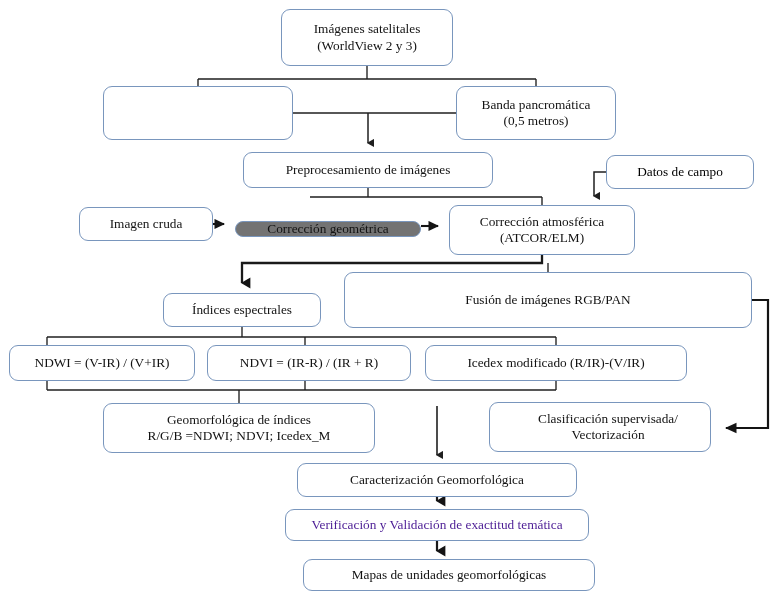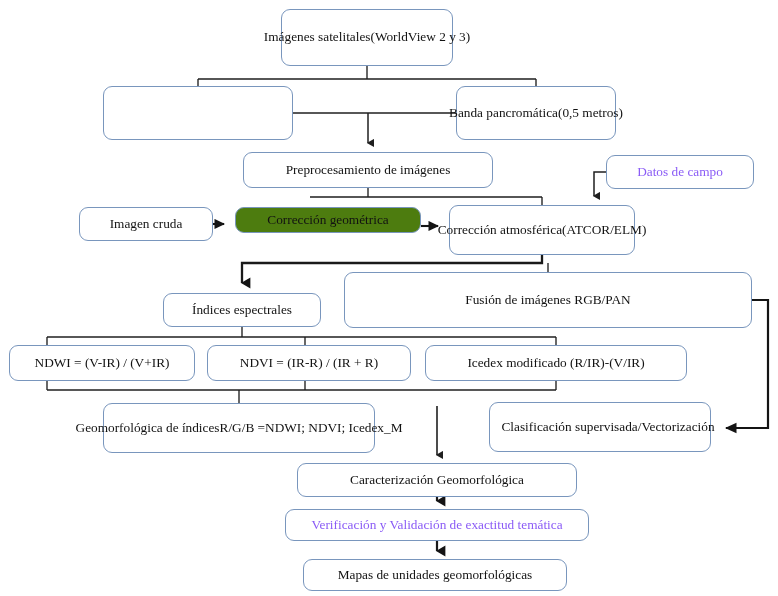--- a/index.html
+++ b/index.html
@@ -23,7 +23,7 @@
     border-radius:9px;
     background:#ffffff;
     display:flex;
-    flex-direction:row;
+    flex-direction:column;
     align-items:center;
     justify-content:center;
     text-align:center;

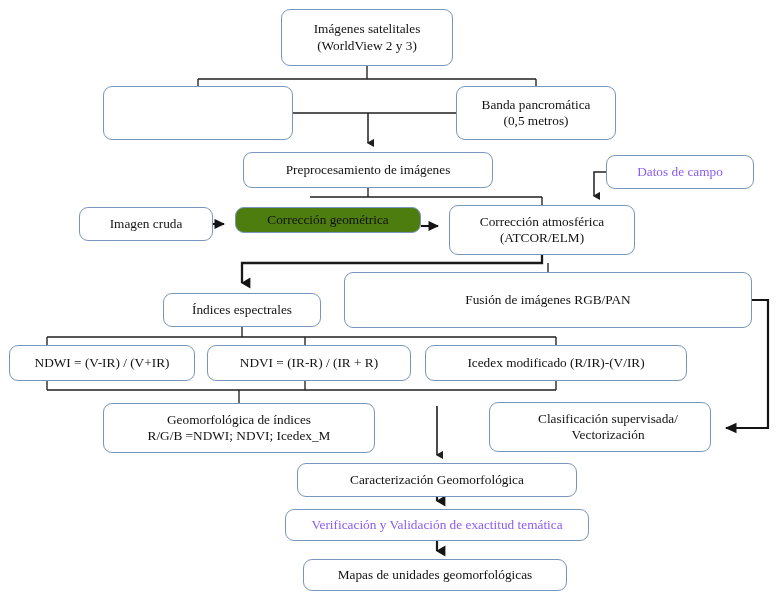--- a/index.html
+++ b/index.html
@@ -128,7 +128,7 @@
       <div class="node" style="left: 243px; top: 152px; width: 250px; height: 36px; border-color: rgb(121, 150, 189); background: rgb(255, 255, 255); color: rgb(18, 18, 18);">
         <span class="ln">Preprocesamiento de imágenes</span>
       </div>
-      <div class="node" style="left: 606px; top: 155px; width: 148px; height: 34px; border-color: rgb(121, 150, 189); background: rgb(255, 255, 255); color: #8b5cf6;">
+      <div class="node" style="left: 606px; top: 155px; width: 148px; height: 34px; border-color: rgb(121, 150, 189); background: rgb(255, 255, 255); color: #000000;">
         <span class="ln">Datos de campo</span>
       </div>
       <div class="node" style="left: 79px; top: 207px; width: 134px; height: 34px; border-color: rgb(121, 150, 189); background: rgb(255, 255, 255); color: rgb(18, 18, 18); justify-content: center;">

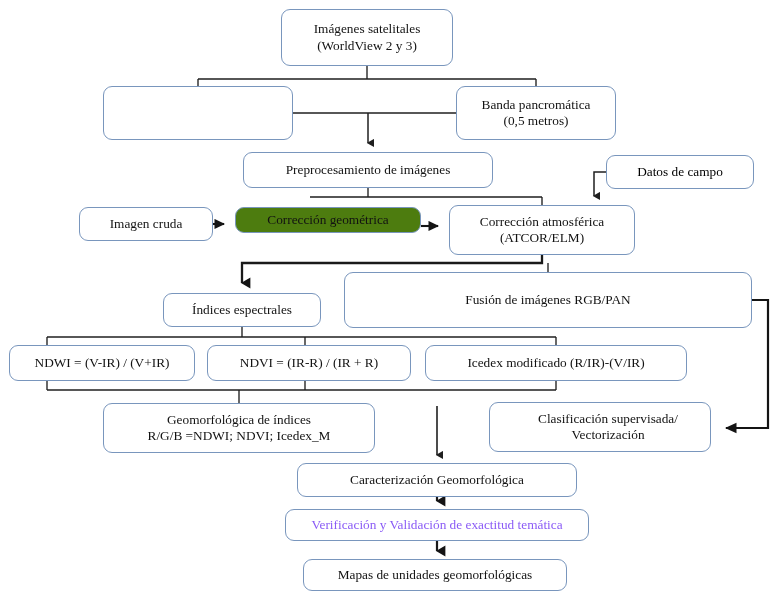--- a/index.html
+++ b/index.html
@@ -134,7 +134,7 @@
       <div class="node" style="left: 79px; top: 207px; width: 134px; height: 34px; border-color: rgb(121, 150, 189); background: rgb(255, 255, 255); color: rgb(18, 18, 18); justify-content: center;">
         <span class="ln">Imagen cruda</span>
       </div>
-      <div class="node" style="left: 235px; top: 207px; width: 186px; height: 26px; border-color: rgb(121, 150, 189); background: #4d7c0f; color: rgb(18, 18, 18);">
+      <div class="node" style="left: 235px; top: 221px; width: 186px; height: 16px; border-color: rgb(121, 150, 189); background: #737373; color: rgb(18, 18, 18);">
         <span class="ln">Corrección geométrica</span>
       </div>
       <div class="node" style="left: 449px; top: 205px; width: 186px; height: 50px; border-color: rgb(121, 150, 189); background: rgb(255, 255, 255); color: rgb(18, 18, 18);">

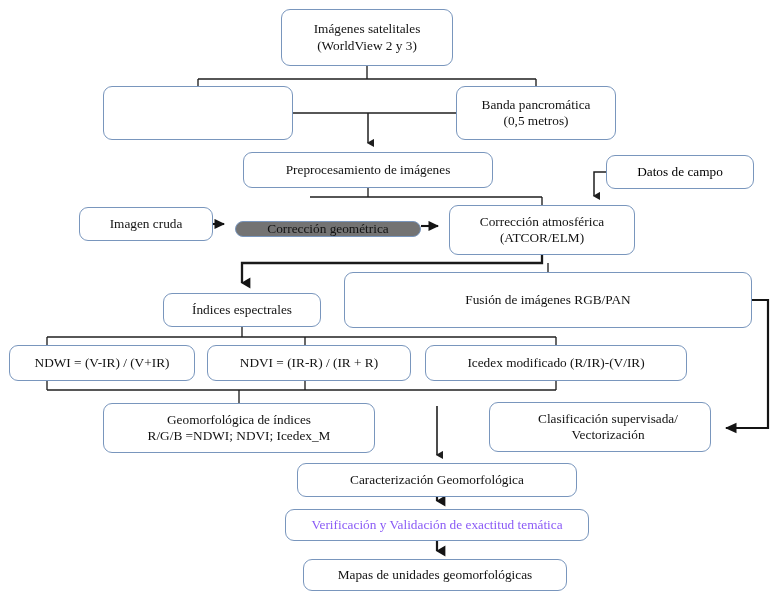--- a/index.html
+++ b/index.html
@@ -167,7 +167,7 @@
       <div class="node" style="left: 297px; top: 463px; width: 280px; height: 34px; border-color: rgb(121, 150, 189); background: rgb(255, 255, 255); color: rgb(18, 18, 18);">
         <span class="ln">Caracterización Geomorfológica</span>
       </div>
-      <div class="node" style="left: 285px; top: 509px; width: 304px; height: 32px; border-color: rgb(121, 150, 189); background: rgb(255, 255, 255); color: #8b5cf6;">
+      <div class="node" style="left: 285px; top: 509px; width: 304px; height: 32px; border-color: rgb(121, 150, 189); background: rgb(255, 255, 255); color: #4c1d95;">
         <span class="ln">Verificación y Validación de exactitud temática</span>
       </div>
       <div class="node" style="left: 303px; top: 559px; width: 264px; height: 32px; border-color: rgb(121, 150, 189); background: rgb(255, 255, 255); color: rgb(18, 18, 18);">

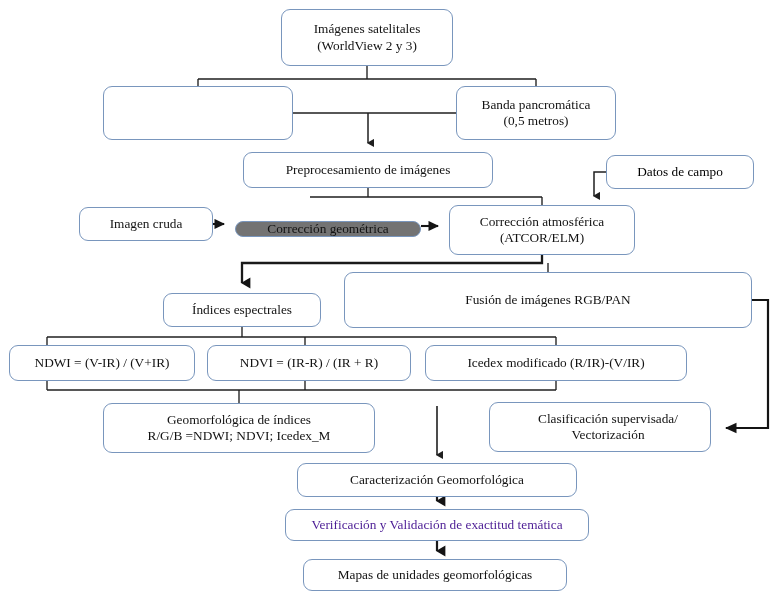--- a/index.html
+++ b/index.html
@@ -170,7 +170,7 @@
       <div class="node" style="left: 285px; top: 509px; width: 304px; height: 32px; border-color: rgb(121, 150, 189); background: rgb(255, 255, 255); color: #4c1d95;">
         <span class="ln">Verificación y Validación de exactitud temática</span>
       </div>
-      <div class="node" style="left: 303px; top: 559px; width: 264px; height: 32px; border-color: rgb(121, 150, 189); background: rgb(255, 255, 255); color: rgb(18, 18, 18);">
+      <div class="node" style="left: 303px; top: 559px; width: 292px; height: 32px; border-color: rgb(121, 150, 189); background: rgb(255, 255, 255); color: rgb(18, 18, 18);">
         <span class="ln">Mapas de unidades geomorfológicas</span>
       </div>
     </div>

